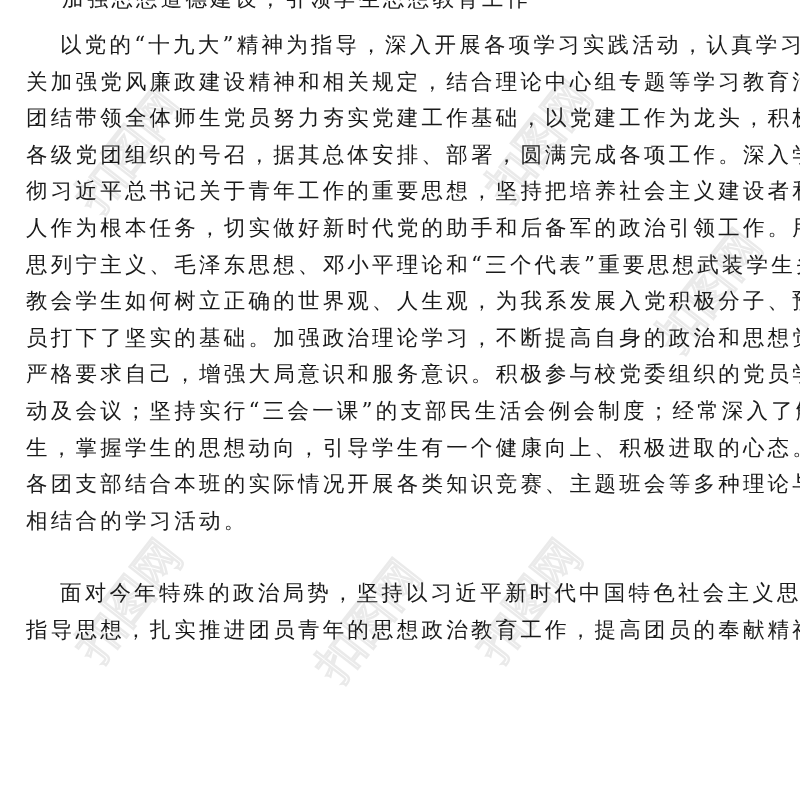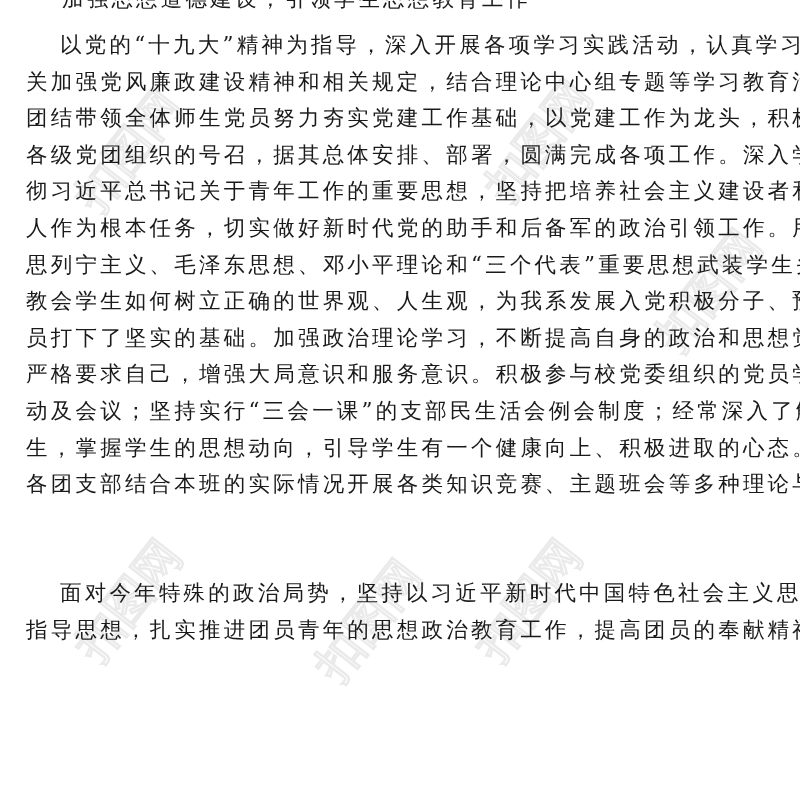--- a/index.html
+++ b/index.html
@@ -93,6 +93,7 @@
     <span class="ln">动及会议；坚持实行“三会一课”的支部民生活会例会制度；经常深入了解学</span>
     <span class="ln">生，掌握学生的思想动向，引导学生有一个健康向上、积极进取的心态。要求</span>
     <span class="ln">各团支部结合本班的实际情况开展各类知识竞赛、主题班会等多种理论与实践</span>
+    <span class="ln">相结合的学习活动。</span>
   </div>
 
   <div class="para" style="top:575px;">

